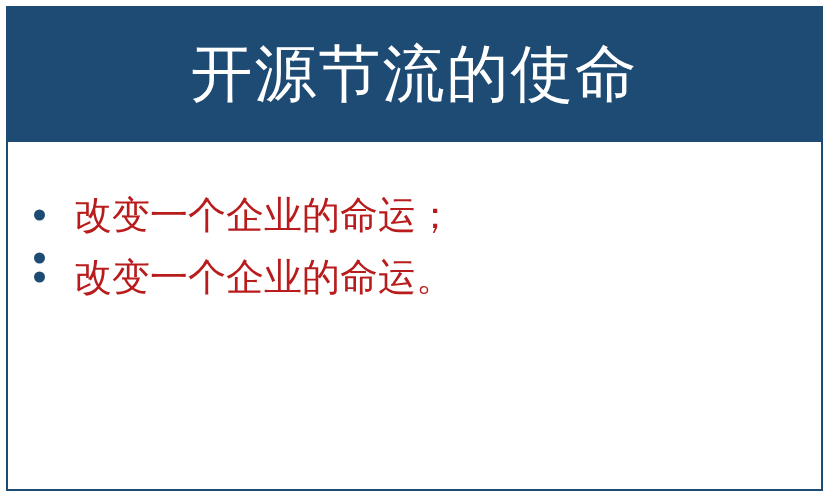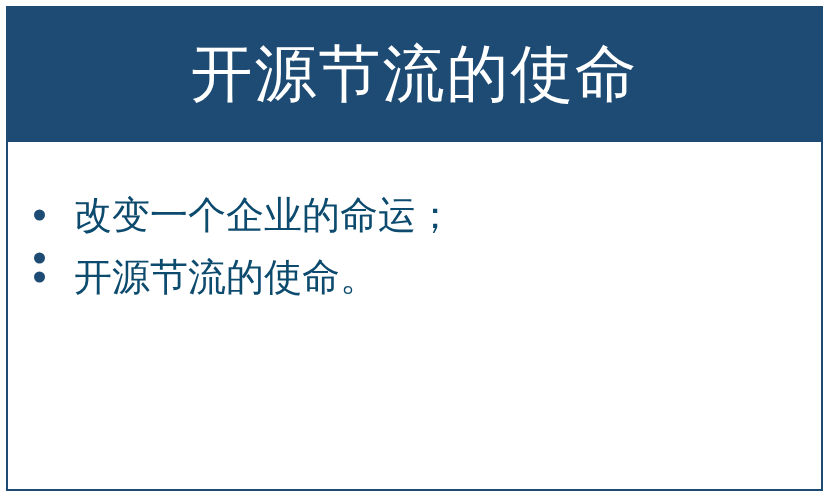--- a/index.html
+++ b/index.html
@@ -62,7 +62,7 @@
   }
   ul.bullets li {
     position: relative;
-    color: #0c4a6e;
+    color: #b91c1c;
     font-family: "DejaVu Serif", "Liberation Serif", serif;
     font-size: 38px;
     line-height: 1.0;

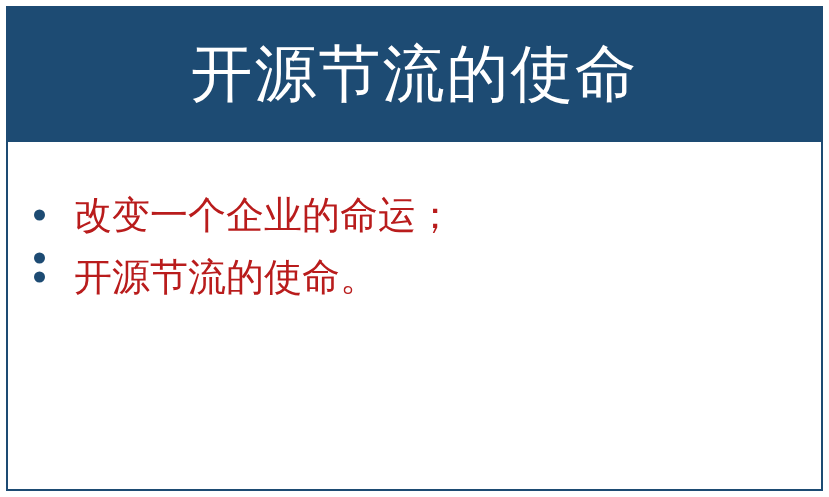--- a/index.html
+++ b/index.html
@@ -102,7 +102,7 @@
       </li>
       <li>
         <span class="dot"></span>
-        <span>开源节流的使命。</span>
+        <span>改变一个企业的命运。</span>
       </li>
     </ul>
   </div>

